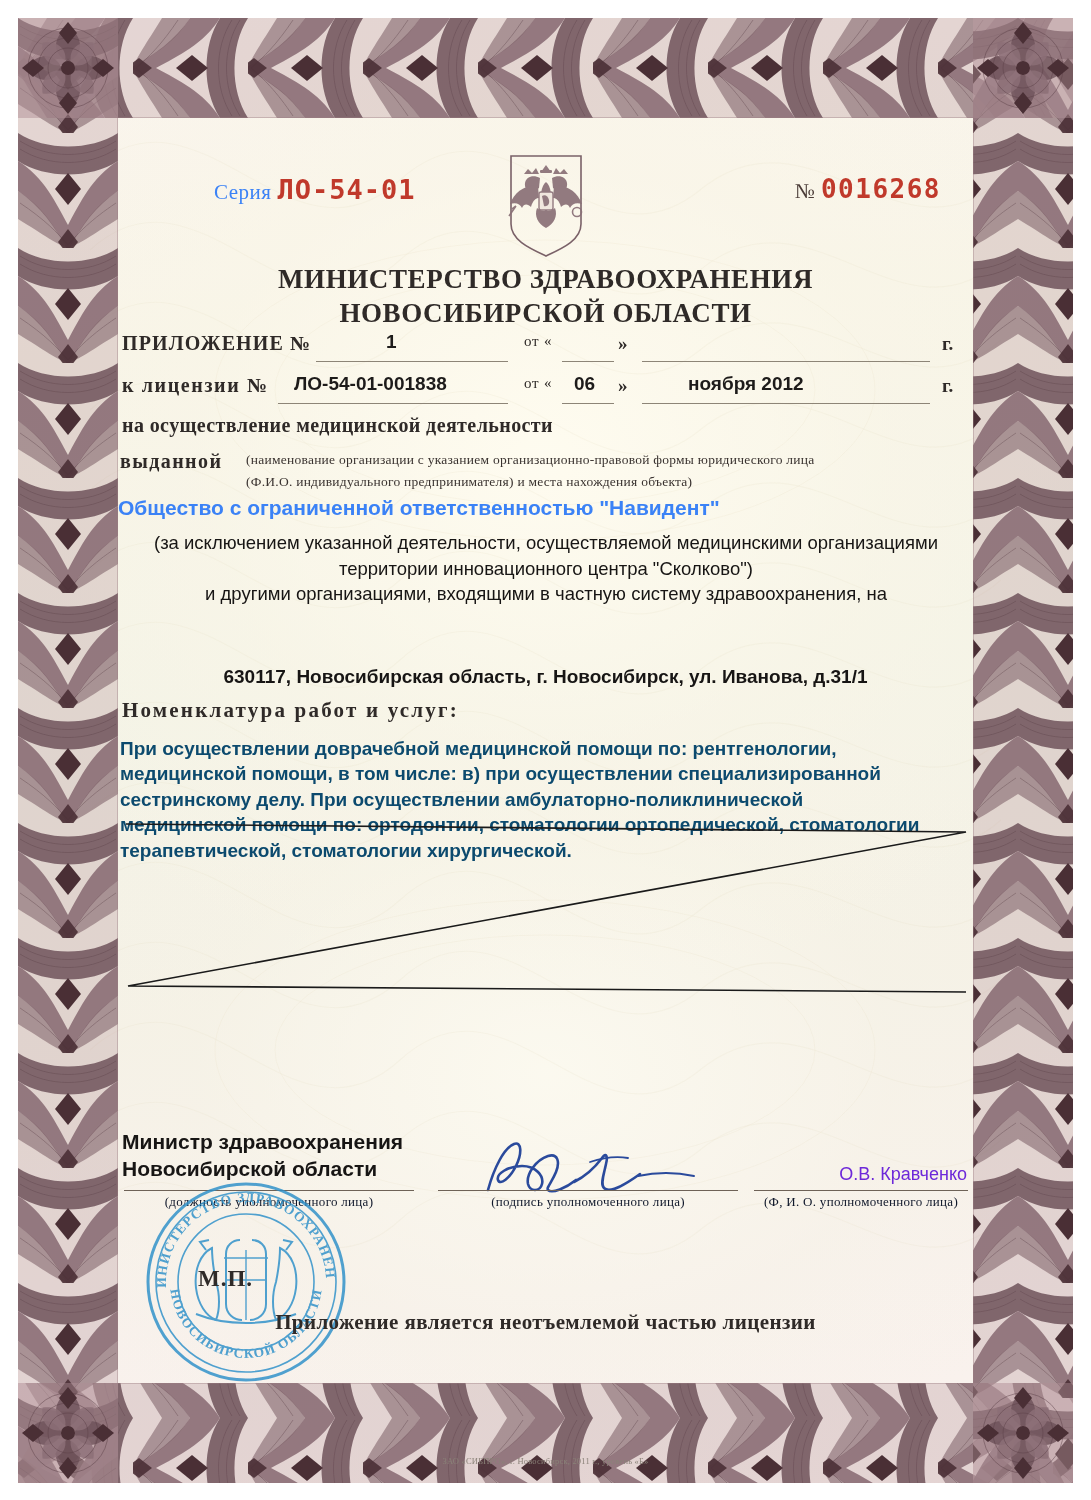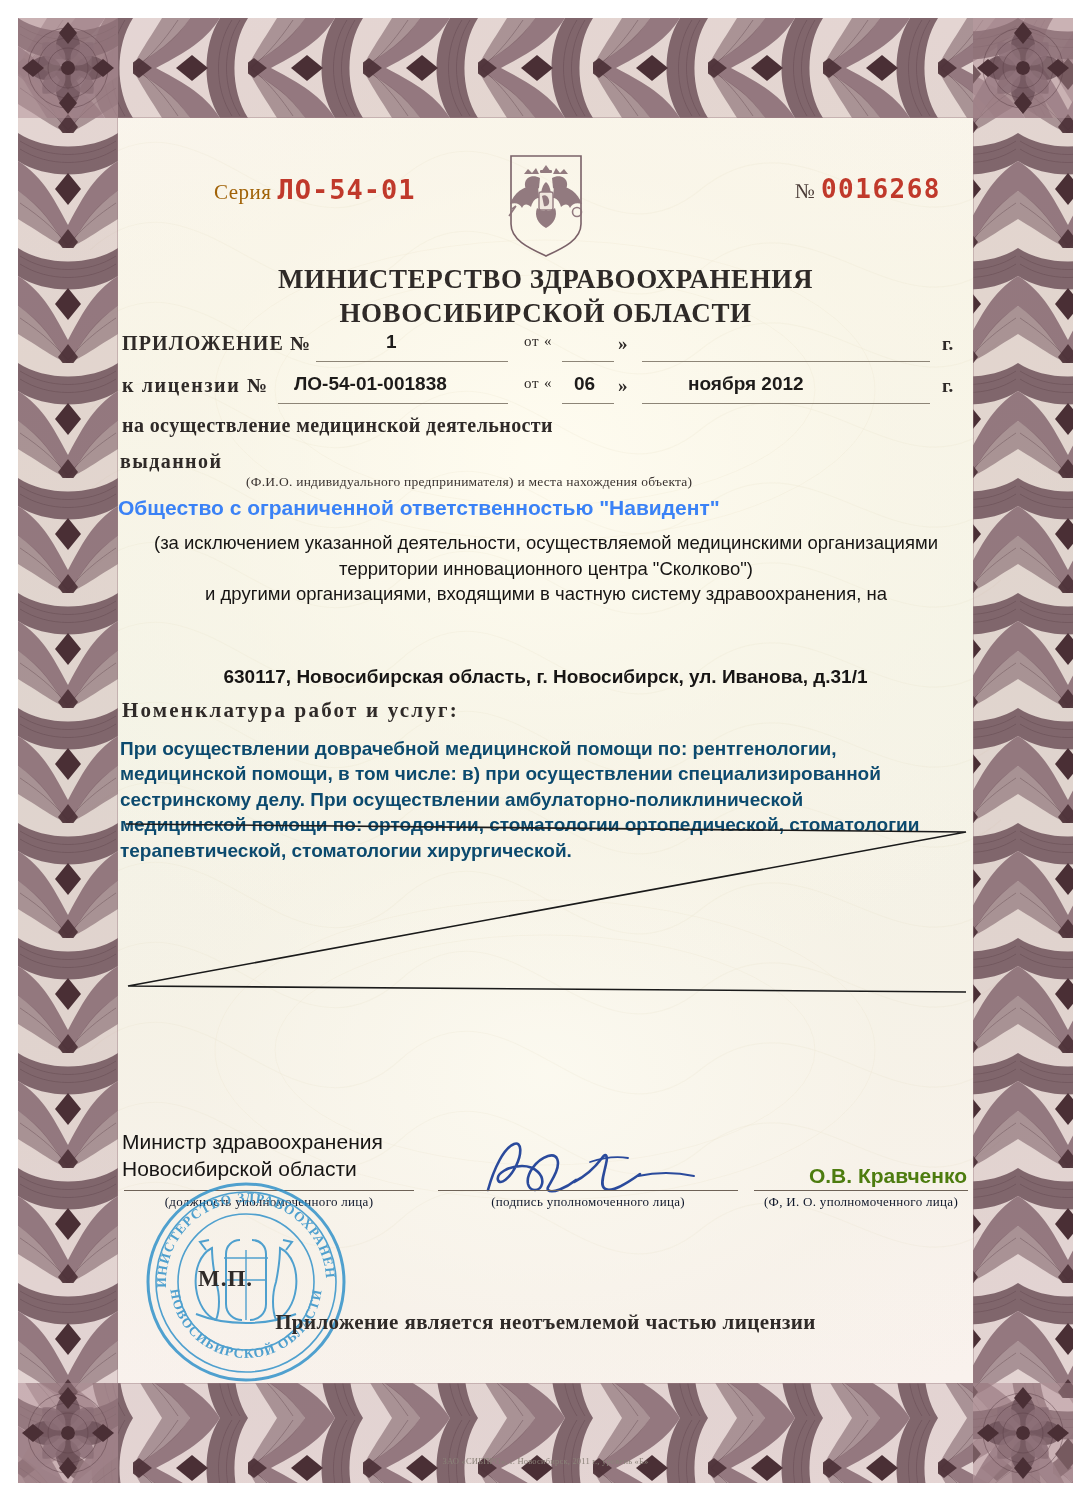--- a/index.html
+++ b/index.html
@@ -80,7 +80,7 @@
   .serial-label {
     font-family: "Liberation Serif", serif;
     font-size: 21px;
-    color: #a16207;
+    color: #3b82f6;
     letter-spacing: 0.5px;
   }
   .serial-value {

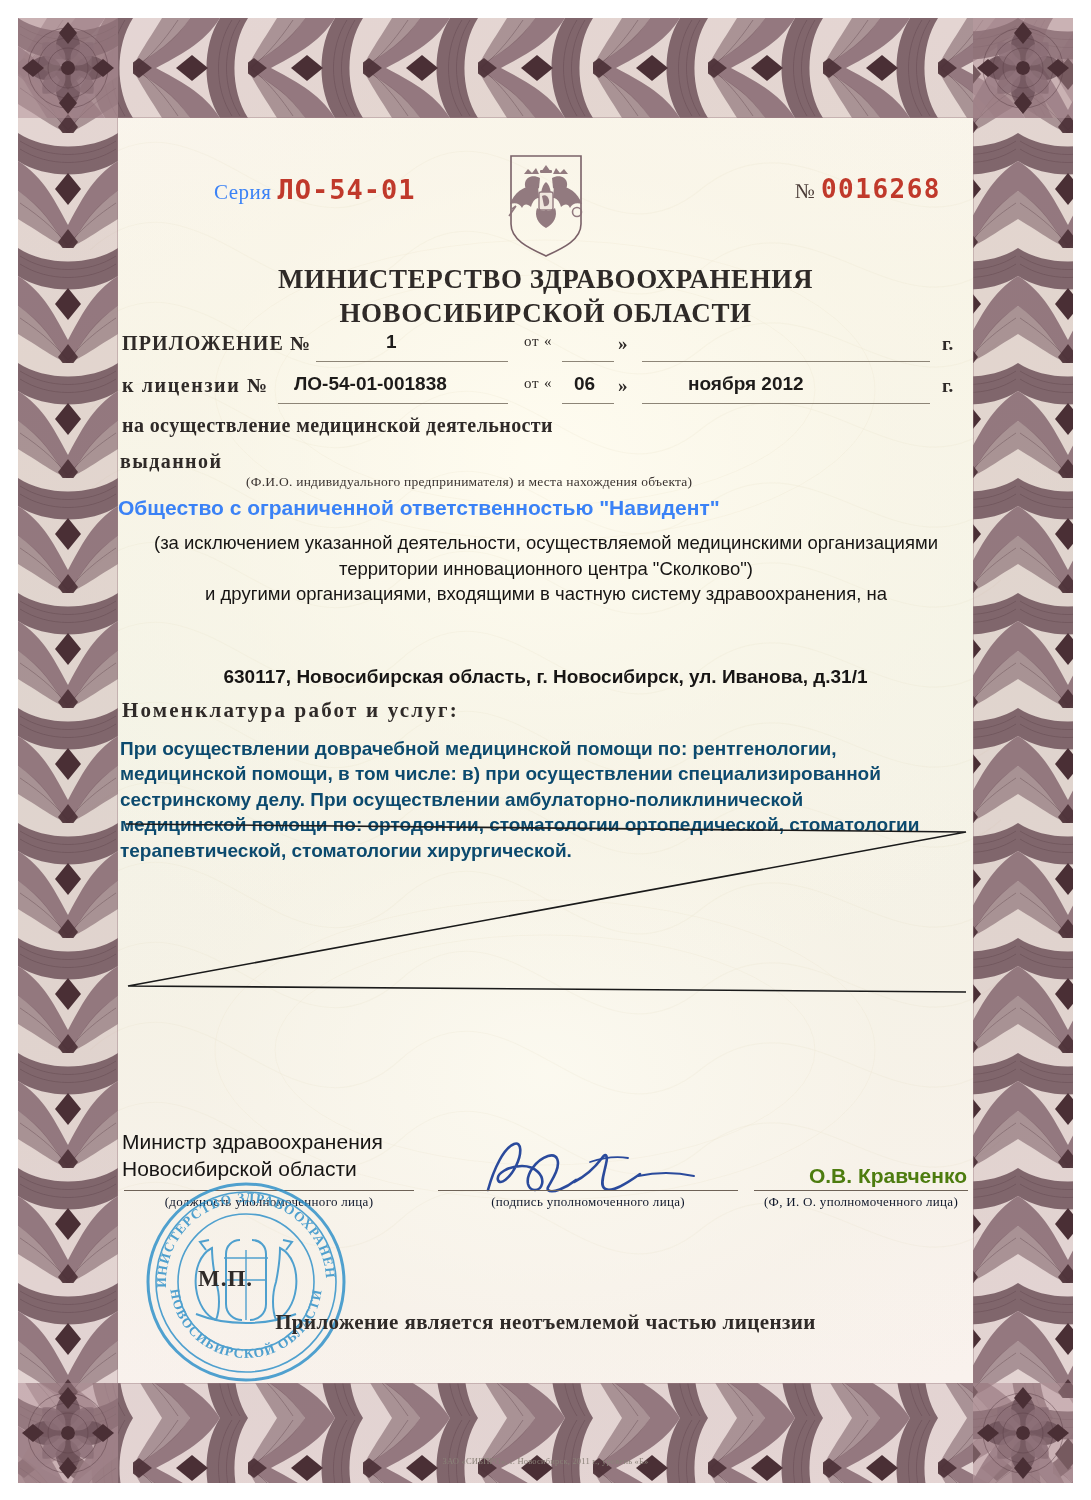--- a/index.html
+++ b/index.html
@@ -590,6 +590,7 @@
     <div class="activity">на осуществление медицинской деятельности</div>
 
     <div class="issued-label">выданной</div>
+    <div class="hint hint1">(наименование организации с указанием организационно-правовой формы юридического лица</div>
     <div class="hint hint2">(Ф.И.О. индивидуального предпринимателя) и места нахождения объекта)</div>
 
     <div class="org-name">Общество с ограниченной ответственностью "Навидент"</div>

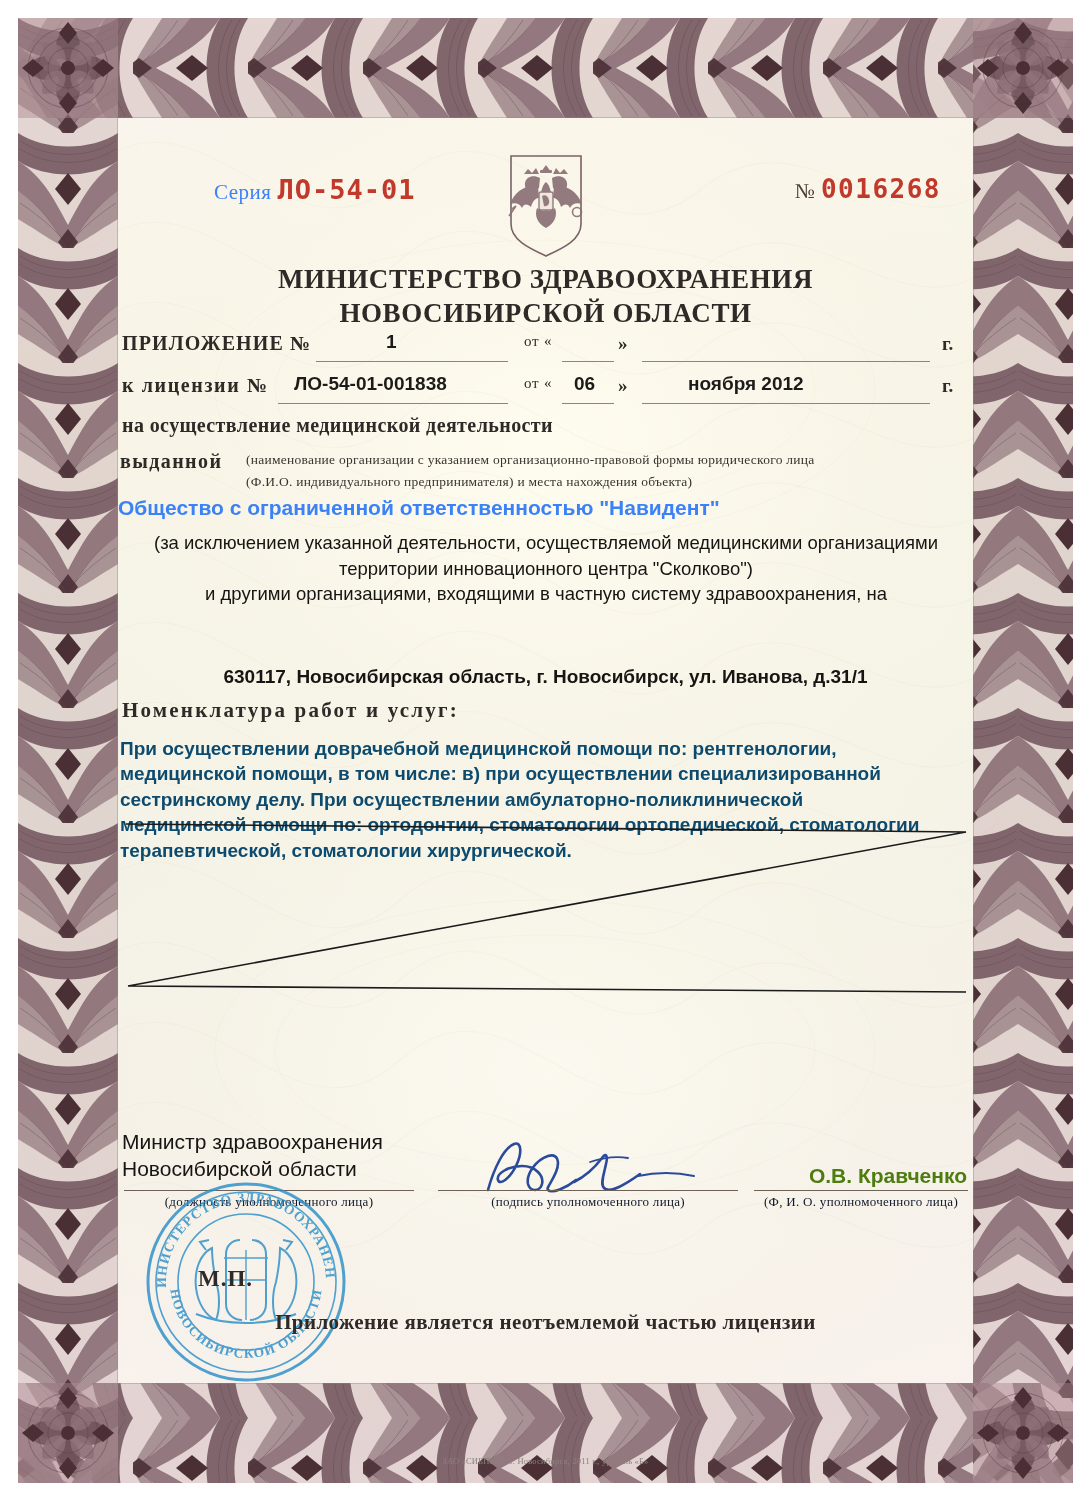--- a/index.html
+++ b/index.html
@@ -310,7 +310,7 @@
     left: 4px;
     top: 0;
     font-family: "Liberation Sans", sans-serif;
-    font-weight: normal;
+    font-weight: bold;
     font-size: 21px;
     line-height: 1.3;
     color: #171514;

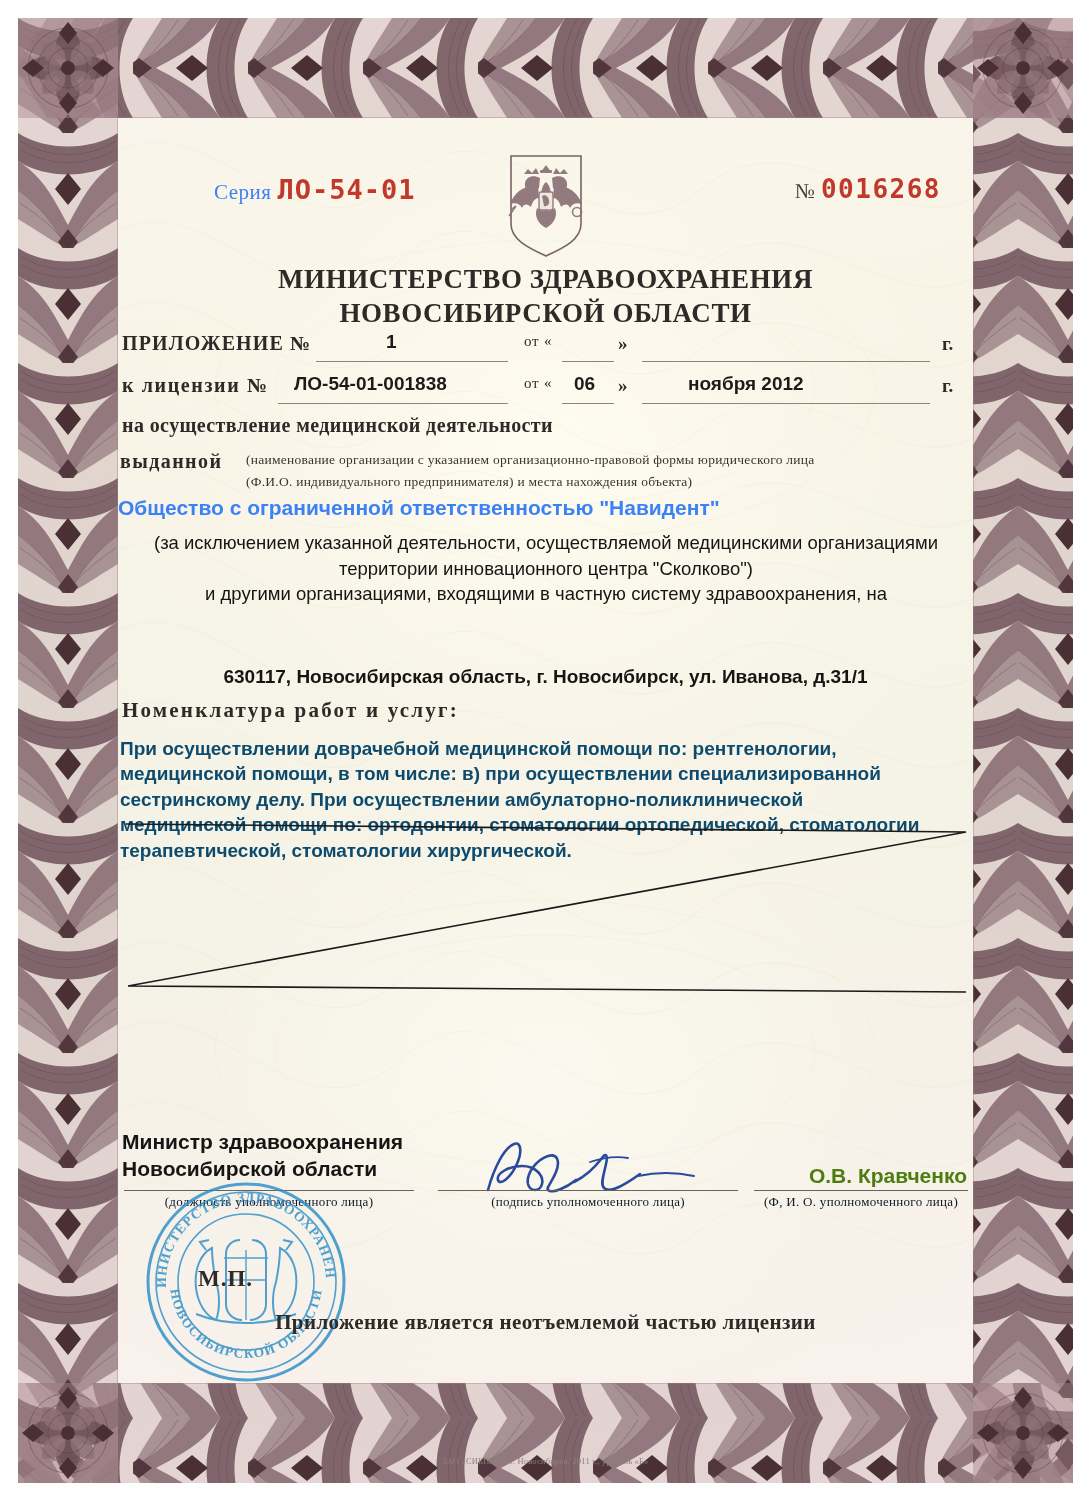--- a/index.html
+++ b/index.html
@@ -336,9 +336,9 @@
     right: 6px;
     top: 36px;
     font-family: "Liberation Sans", sans-serif;
-    font-weight: bold;
-    font-size: 21px;
-    color: #4d7c0f;
+    font-weight: normal;
+    font-size: 18px;
+    color: #6d28d9;
     white-space: nowrap;
   }
   .signature-mark {

